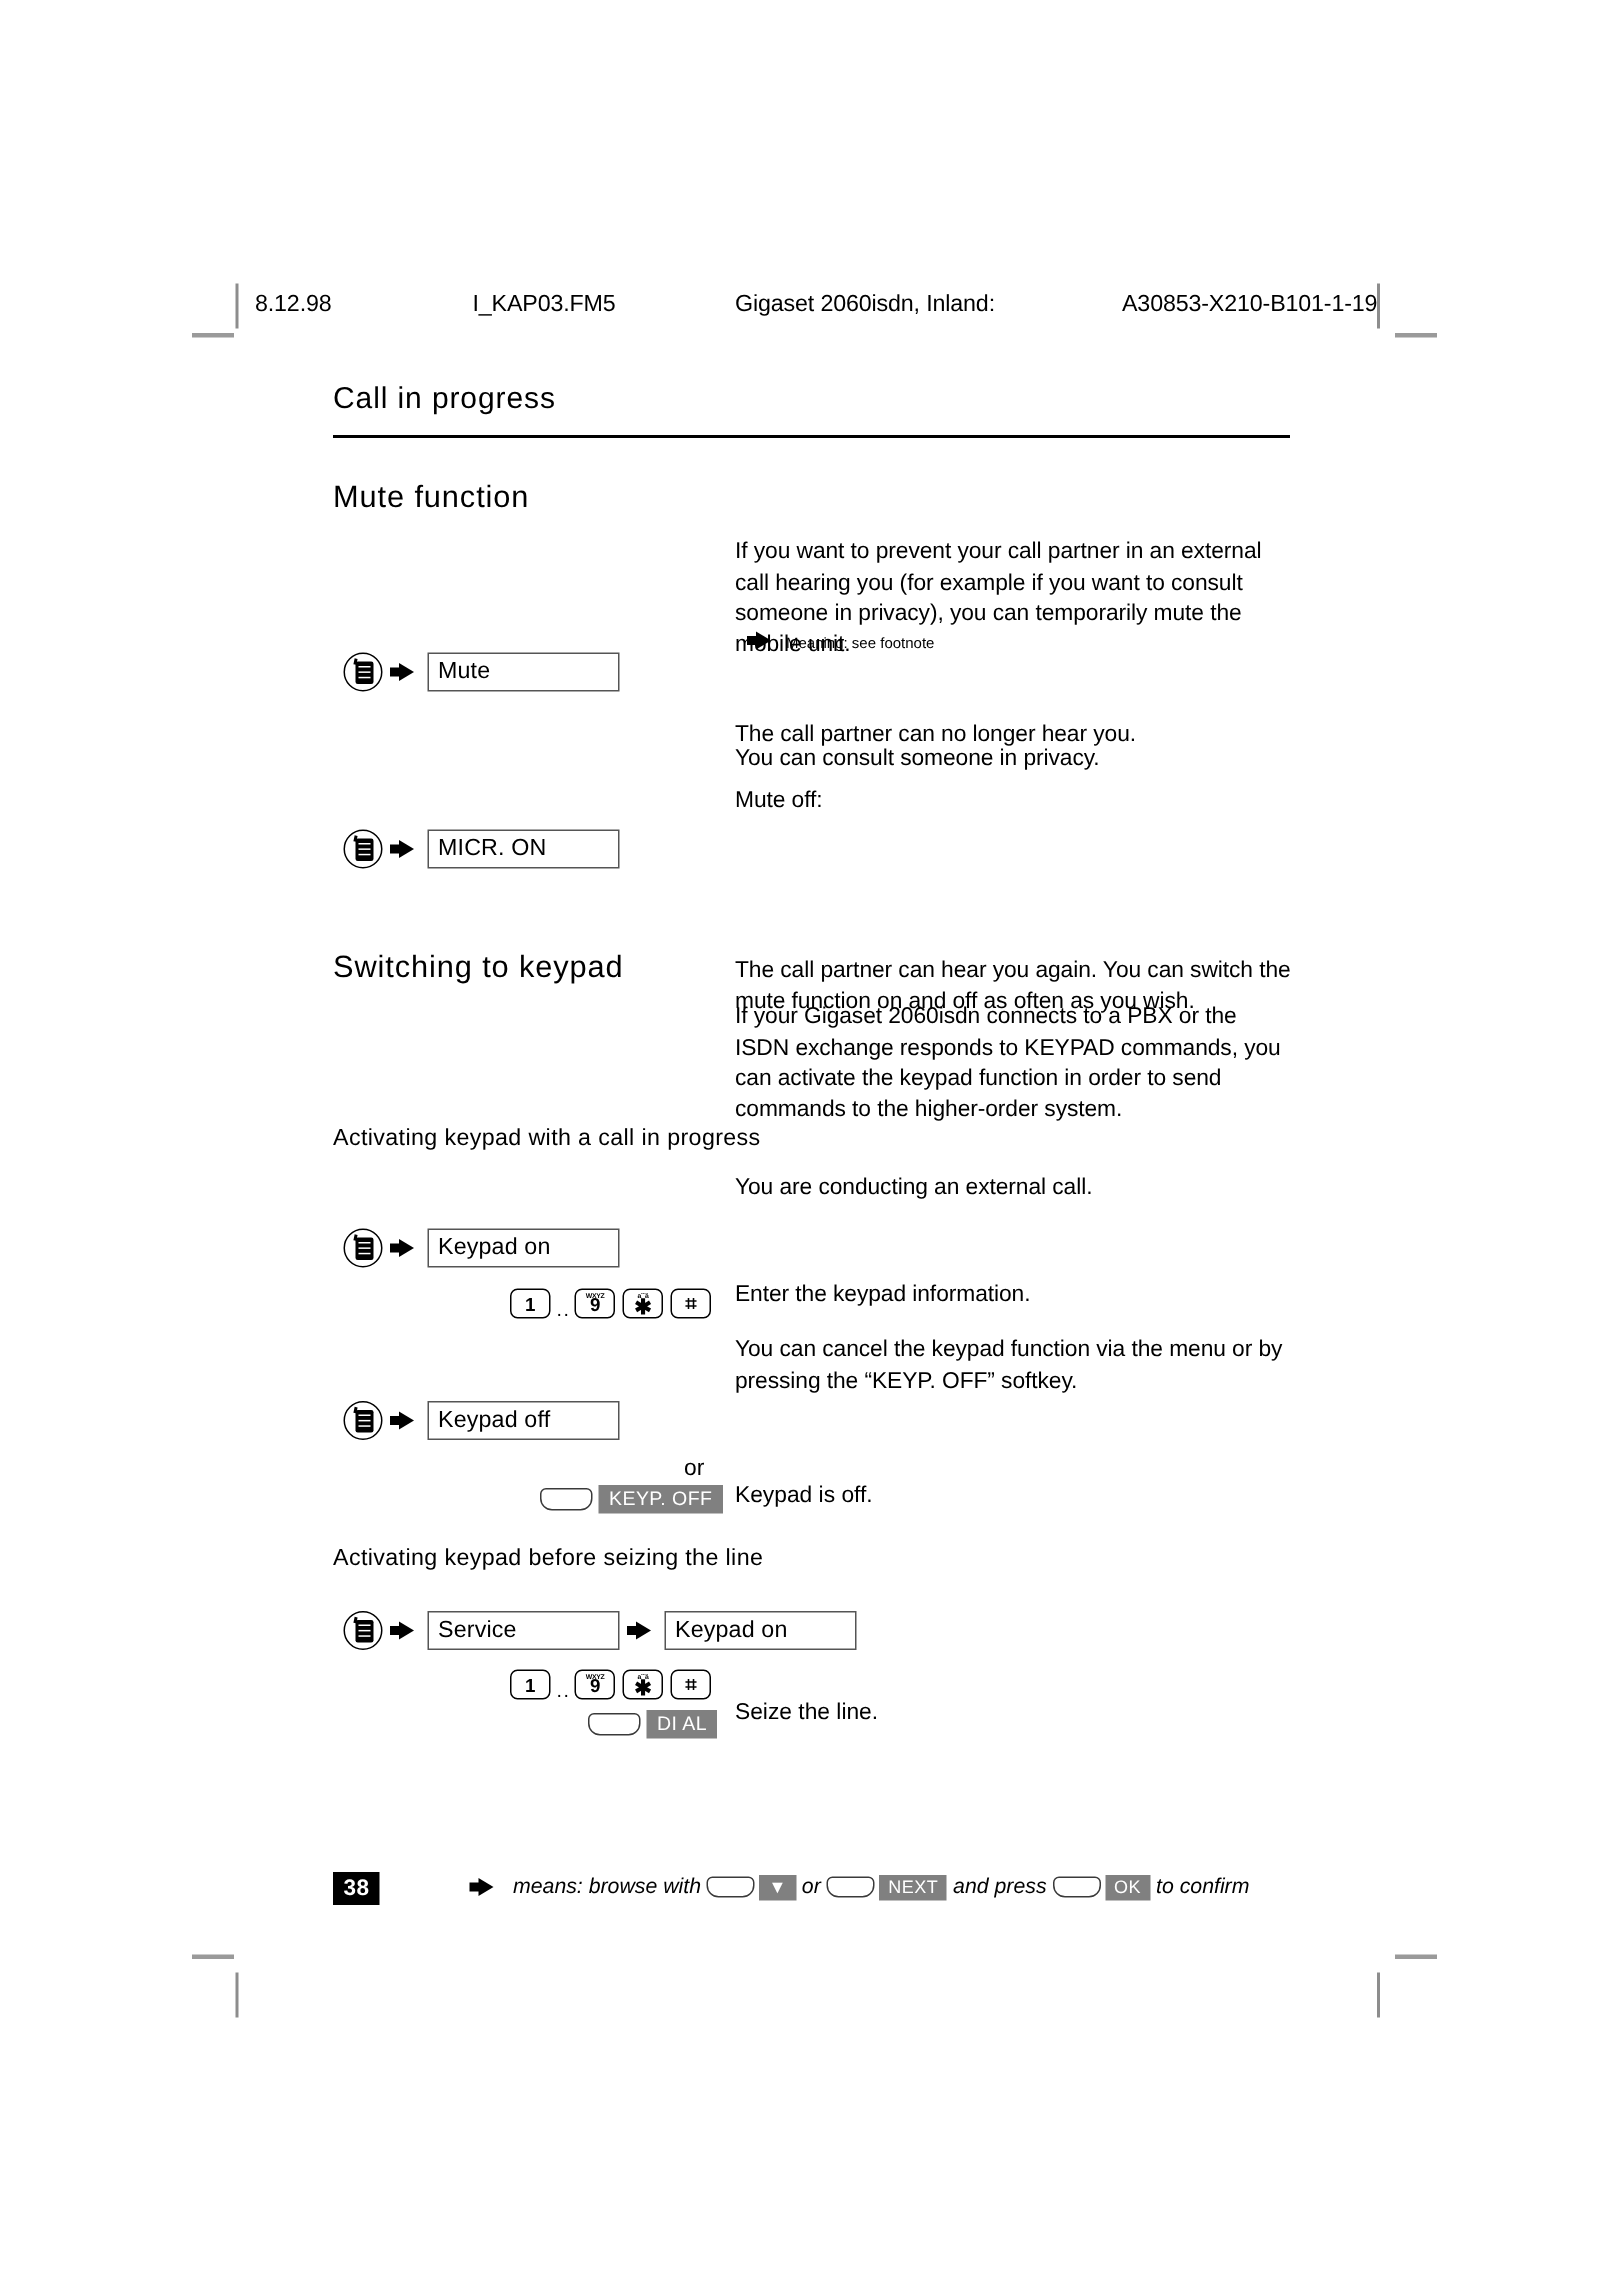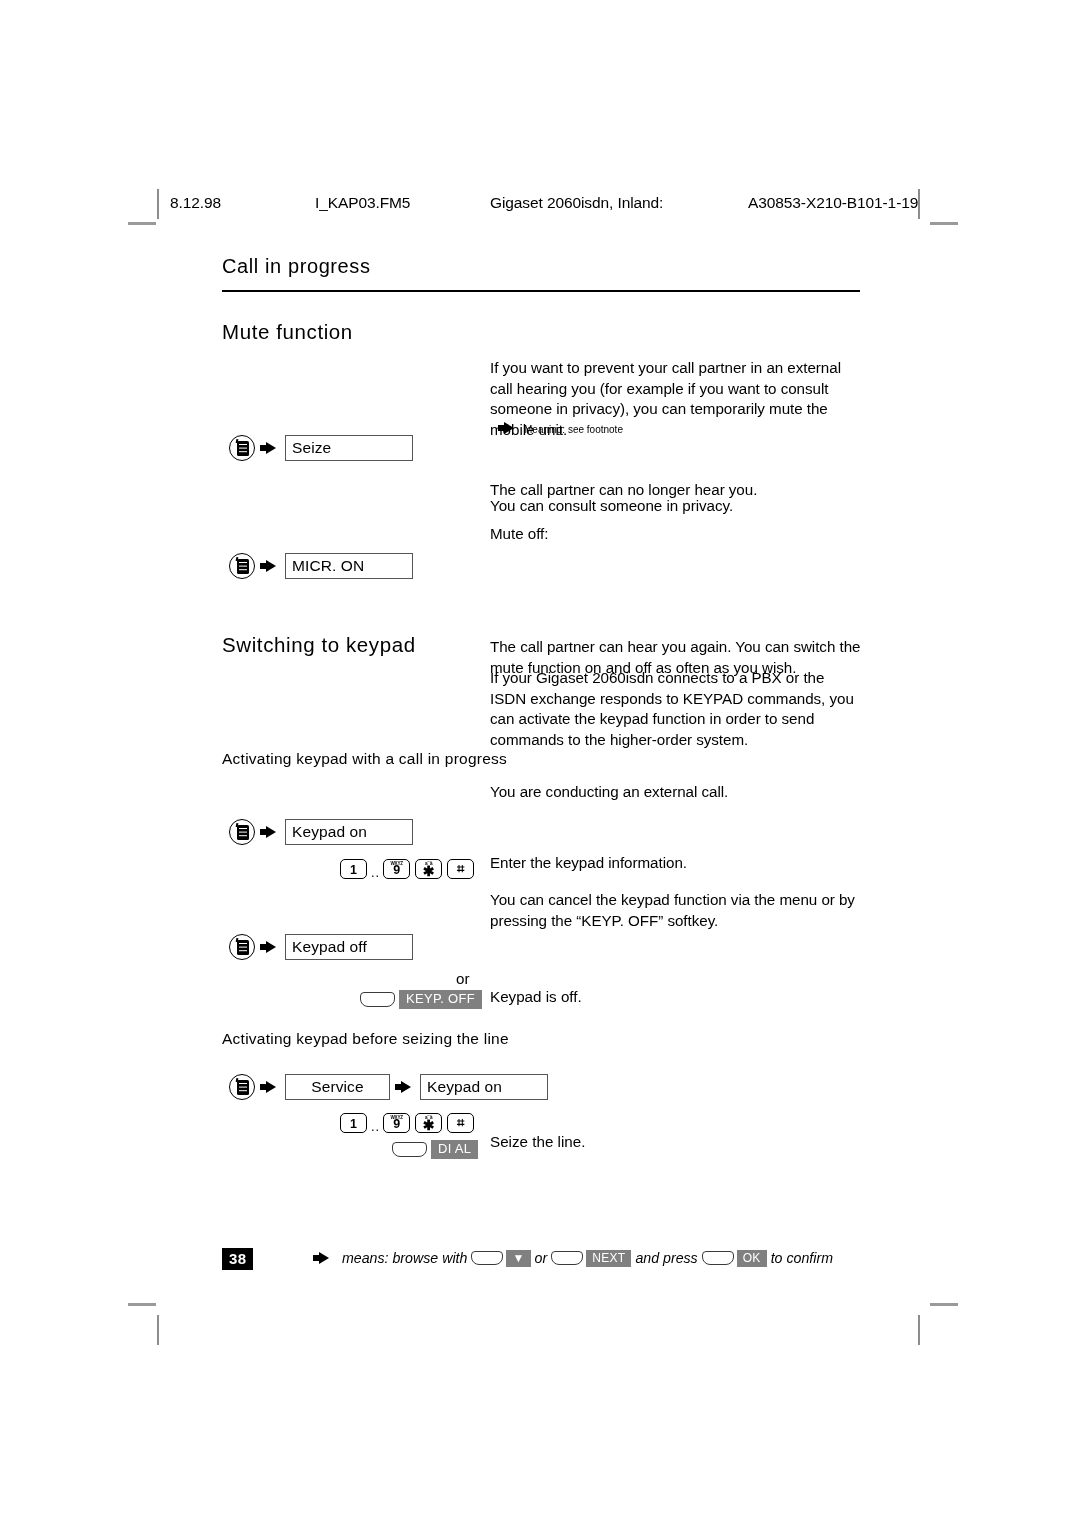--- a/index.html
+++ b/index.html
@@ -334,7 +334,7 @@
         <span class="glyph"></span>
       </span>
     <span class="arrow"></span>
-    <span class="menu-box" style="width:128px;">Seize</span>
+    <span class="menu-box" style="width:128px;">Mute</span>
   </div>
 
   <div class="body-col" style="top:480px;">The call partner can no longer hear you.</div>

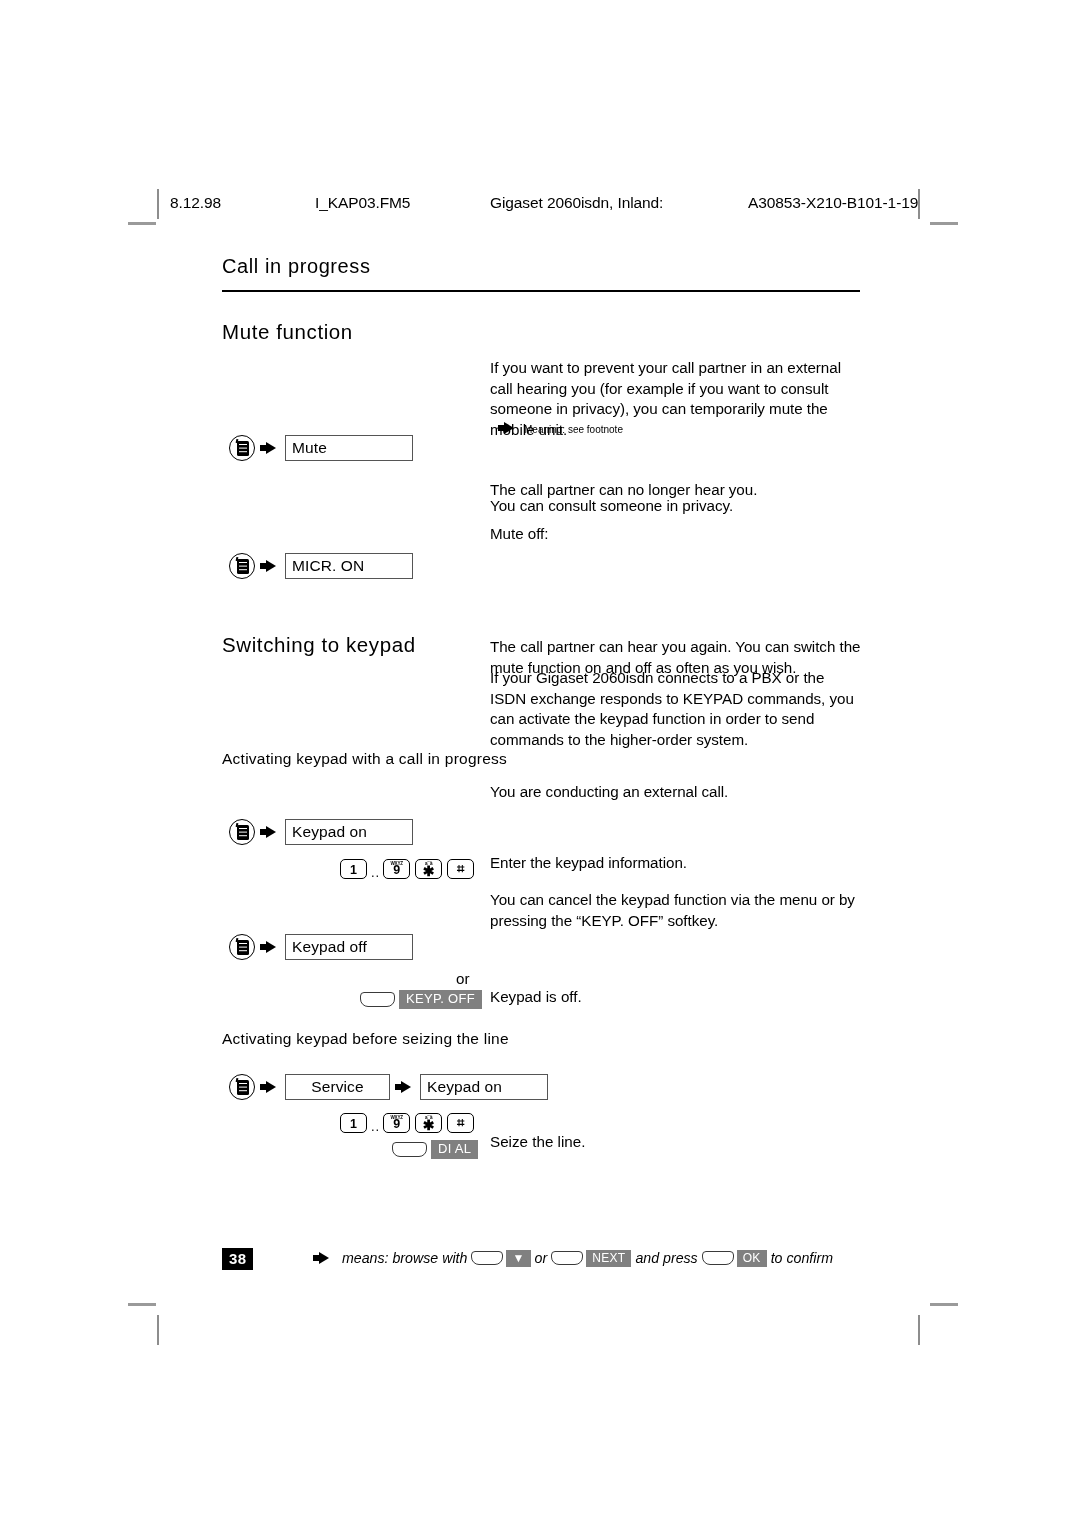--- a/index.html
+++ b/index.html
@@ -417,7 +417,7 @@
         <span class="glyph"></span>
       </span>
     <span class="arrow"></span>
-    <span class="menu-box" style="width:105px;text-align:center;">Service</span>
+    <span class="menu-box" style="width:128px;">Service</span>
     <span class="arrow"></span>
     <span class="menu-box" style="width:128px;">Keypad on</span>
   </div>

